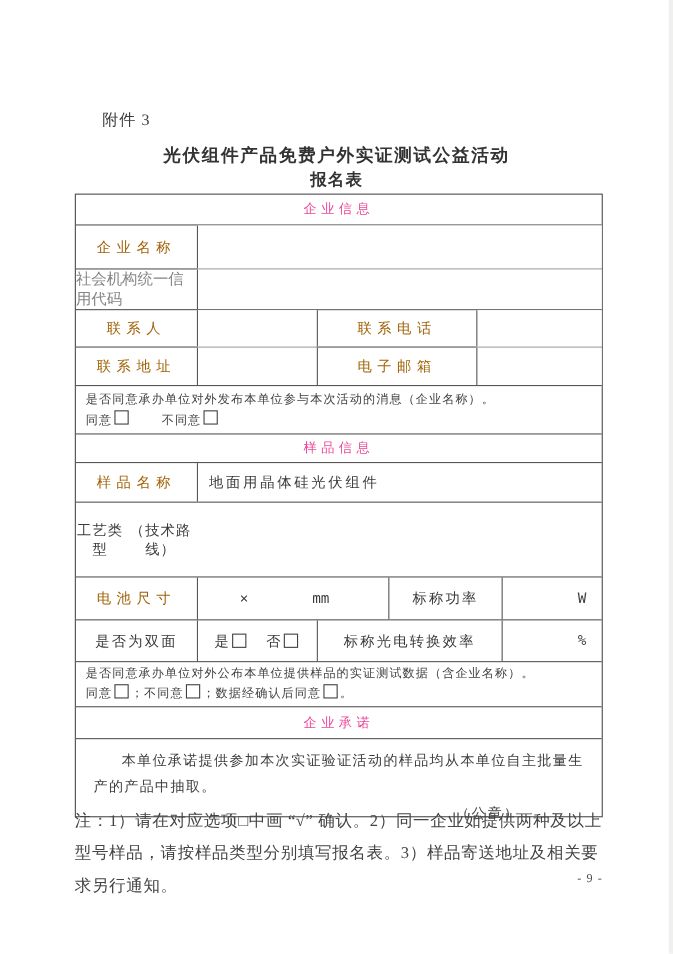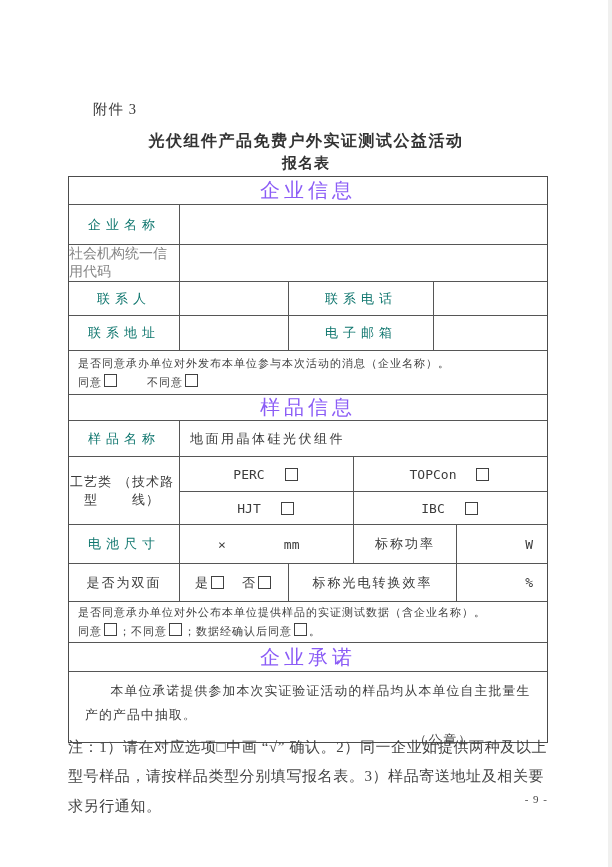--- a/index.html
+++ b/index.html
@@ -36,7 +36,7 @@
   .h67{height:67px;} .h38{height:38px;} .h37{height:37px;} .h40{height:40px;}
   .h28{height:28px;text-align:right;} .h70{height:70px;}
 
-  .sec-header{justify-content:center;font-size:20px;letter-spacing:4px;color:#8b5cf6;width:100%;}
+  .sec-header{justify-content:center;font-size:12px;letter-spacing:4px;color:#ec4899;width:100%;}
   .label{justify-content:center;letter-spacing:5px;color:#0f766e;text-align:center;}
   .label-sm{justify-content:center;font-size:14px;color:#858585;letter-spacing:0;}
   .label-tight{justify-content:center;letter-spacing:2px;}

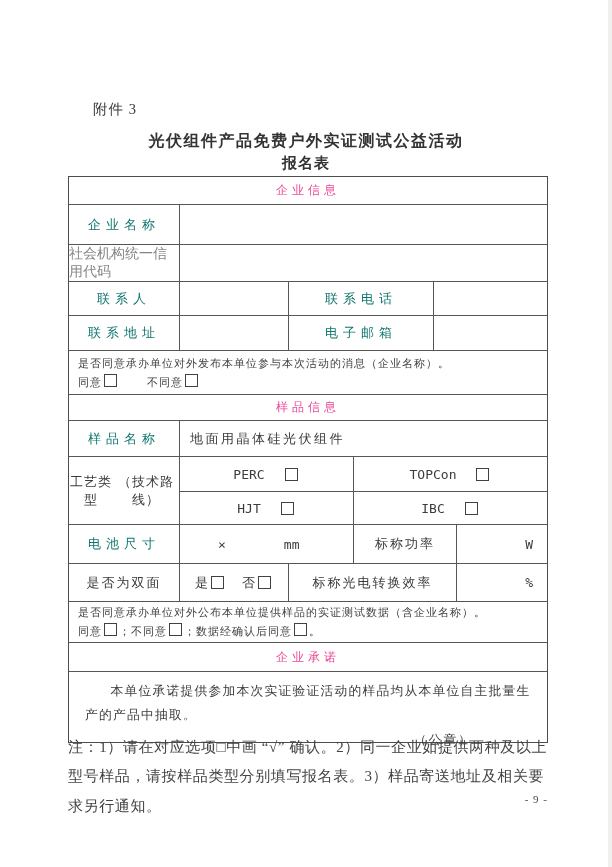--- a/index.html
+++ b/index.html
@@ -37,7 +37,7 @@
   .h28{height:28px;text-align:right;} .h70{height:70px;}
 
   .sec-header{justify-content:center;font-size:12px;letter-spacing:4px;color:#ec4899;width:100%;}
-  .label{justify-content:center;letter-spacing:5px;color:#0f766e;text-align:center;}
+  .label{justify-content:center;letter-spacing:5px;color:#a16207;text-align:center;}
   .label-sm{justify-content:center;font-size:14px;color:#858585;letter-spacing:0;}
   .label-tight{justify-content:center;letter-spacing:2px;}
   .value-cell{padding-left:10px;letter-spacing:2.5px;}

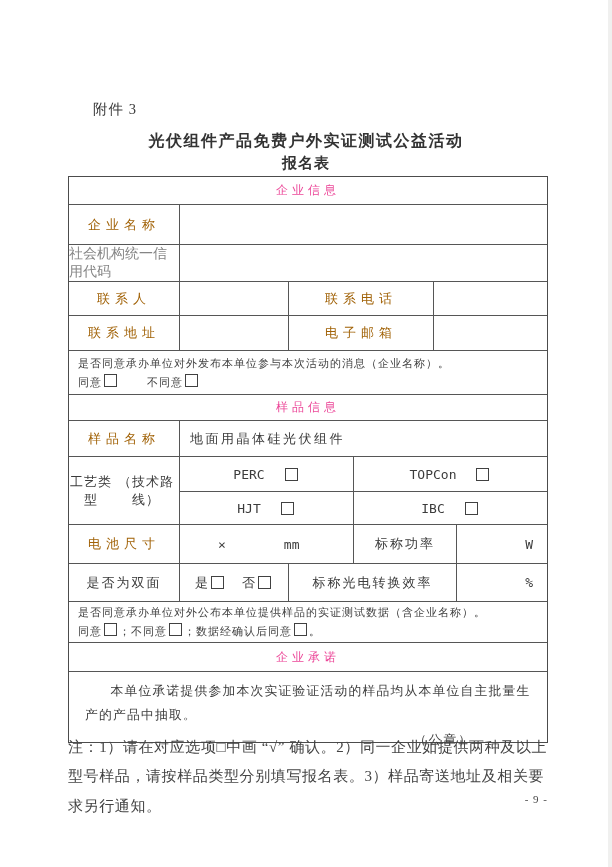--- a/index.html
+++ b/index.html
@@ -132,24 +132,6 @@
       <span>工艺类型</span>
       <span>（技术路线）</span>
     </div>
-    <div class="procgrid">
-      <div class="pcell">
-        <span class="mono">PERC</span>
-          <span class="cb"></span>
-      </div>
-      <div class="pcell">
-        <span class="mono">TOPCon</span>
-          <span class="cb"></span>
-      </div>
-      <div class="pcell r2">
-        <span class="mono">HJT</span>
-          <span class="cb"></span>
-      </div>
-      <div class="pcell r2">
-        <span class="mono">IBC</span>
-          <span class="cb"></span>
-      </div>
-    </div>
   </div>
 
   <div class="row h38">

